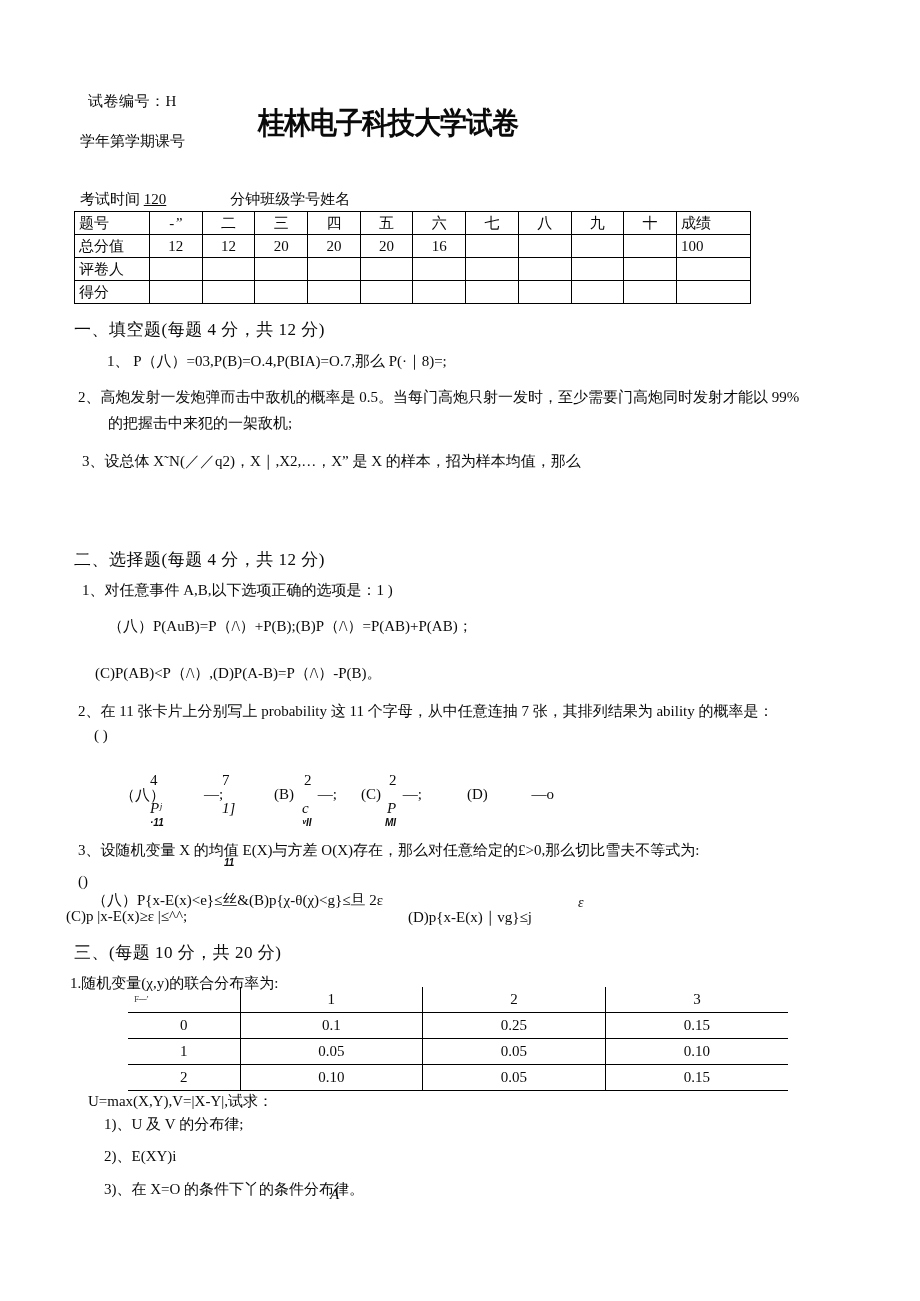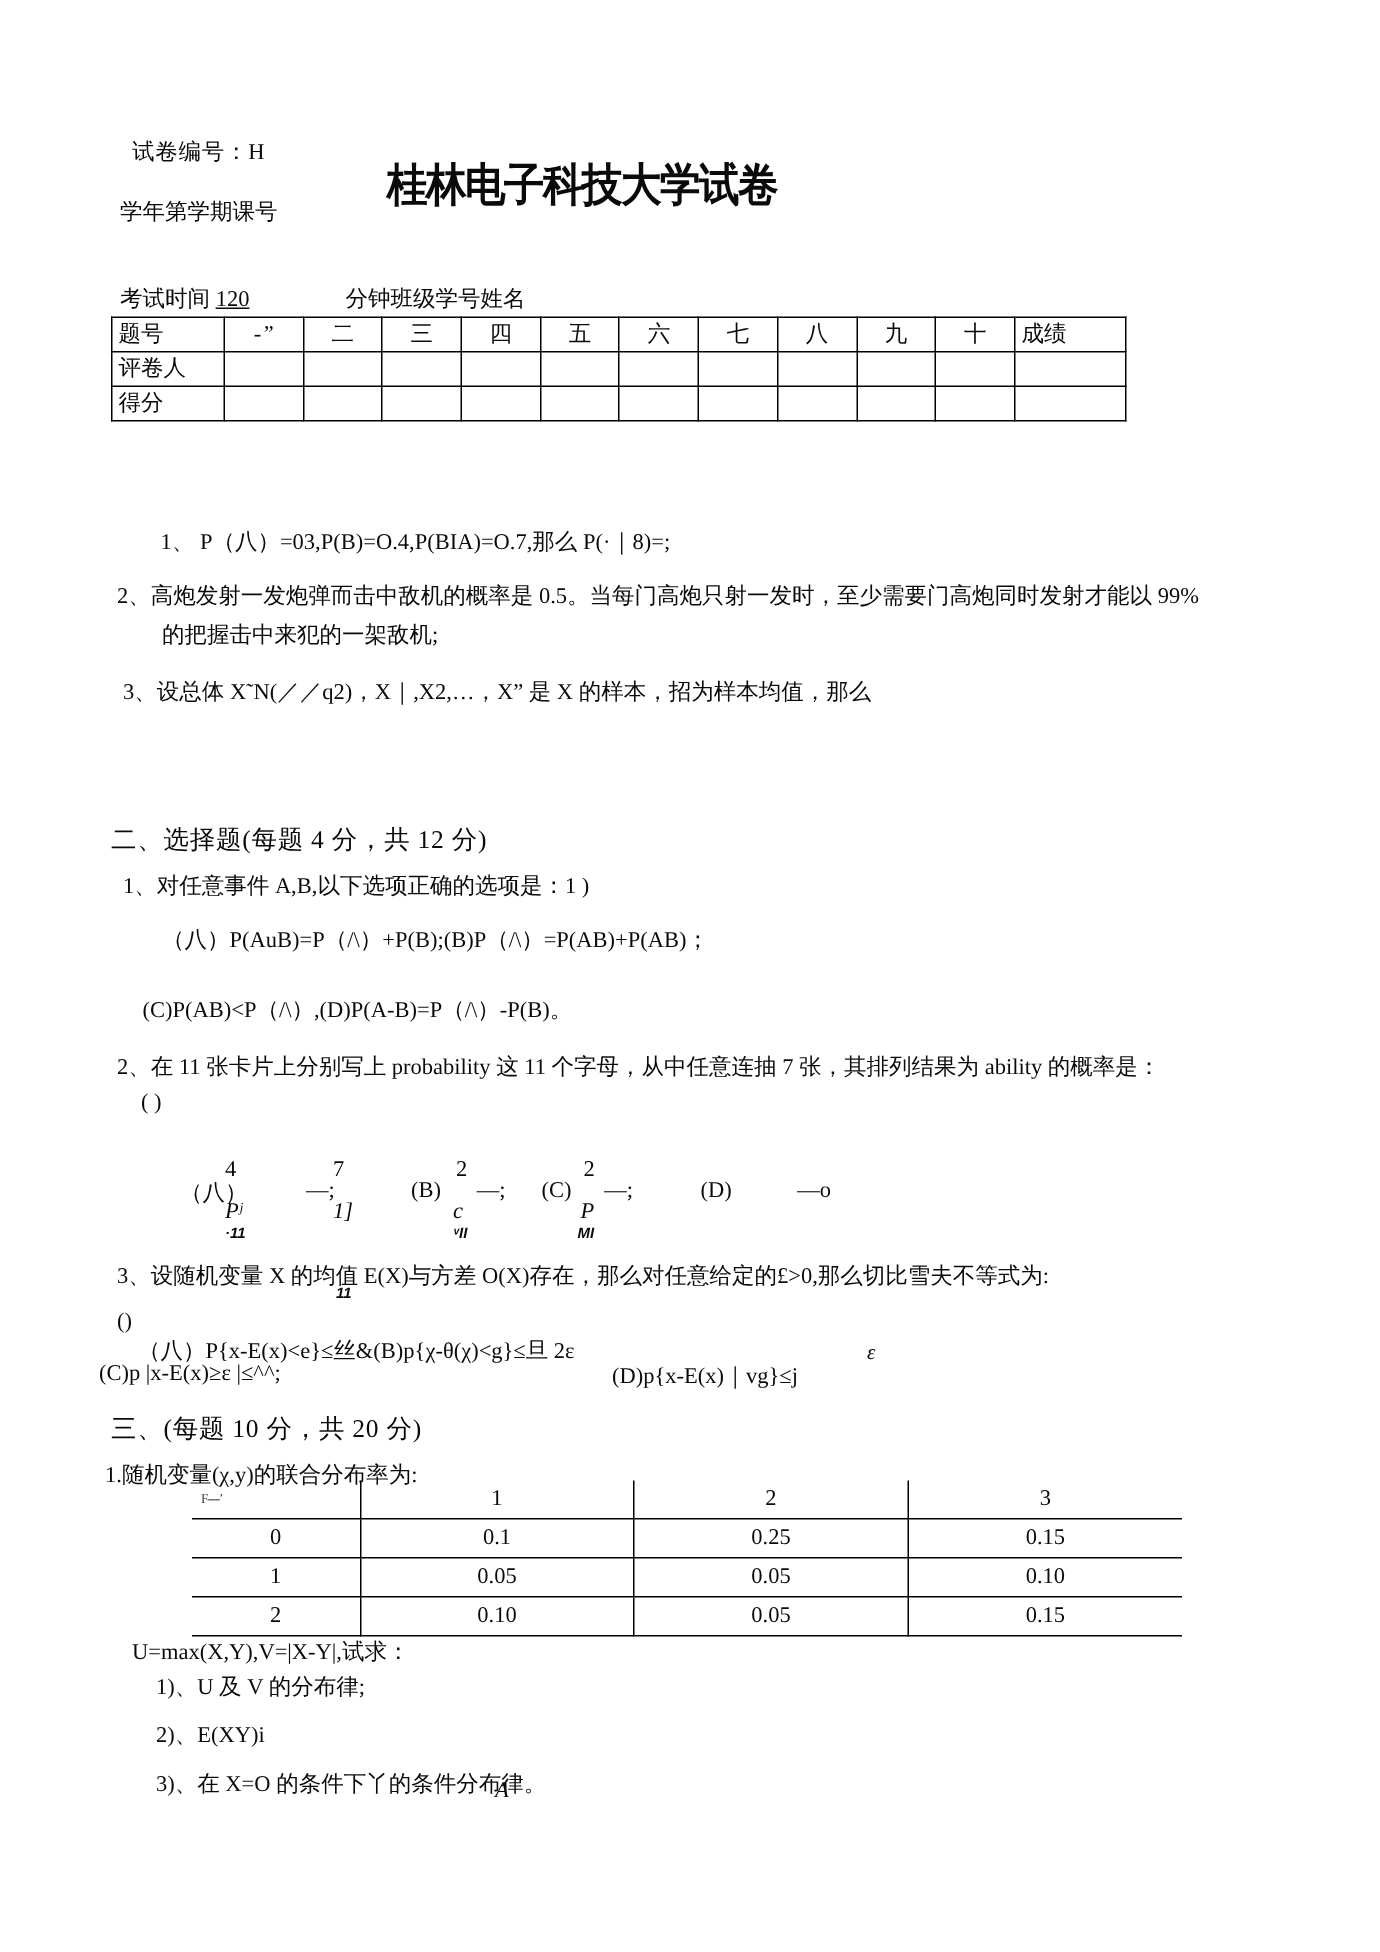--- a/index.html
+++ b/index.html
@@ -205,6 +205,20 @@
           <td class="last">成绩</td>
         </tr>
         <tr>
+          <td class="lab">总分值</td>
+          <td>12</td>
+          <td>12</td>
+          <td>20</td>
+          <td>20</td>
+          <td>20</td>
+          <td>16</td>
+          <td></td>
+          <td></td>
+          <td></td>
+          <td></td>
+          <td class="last">100</td>
+        </tr>
+        <tr>
           <td class="lab">评卷人</td>
           <td></td>
           <td></td>

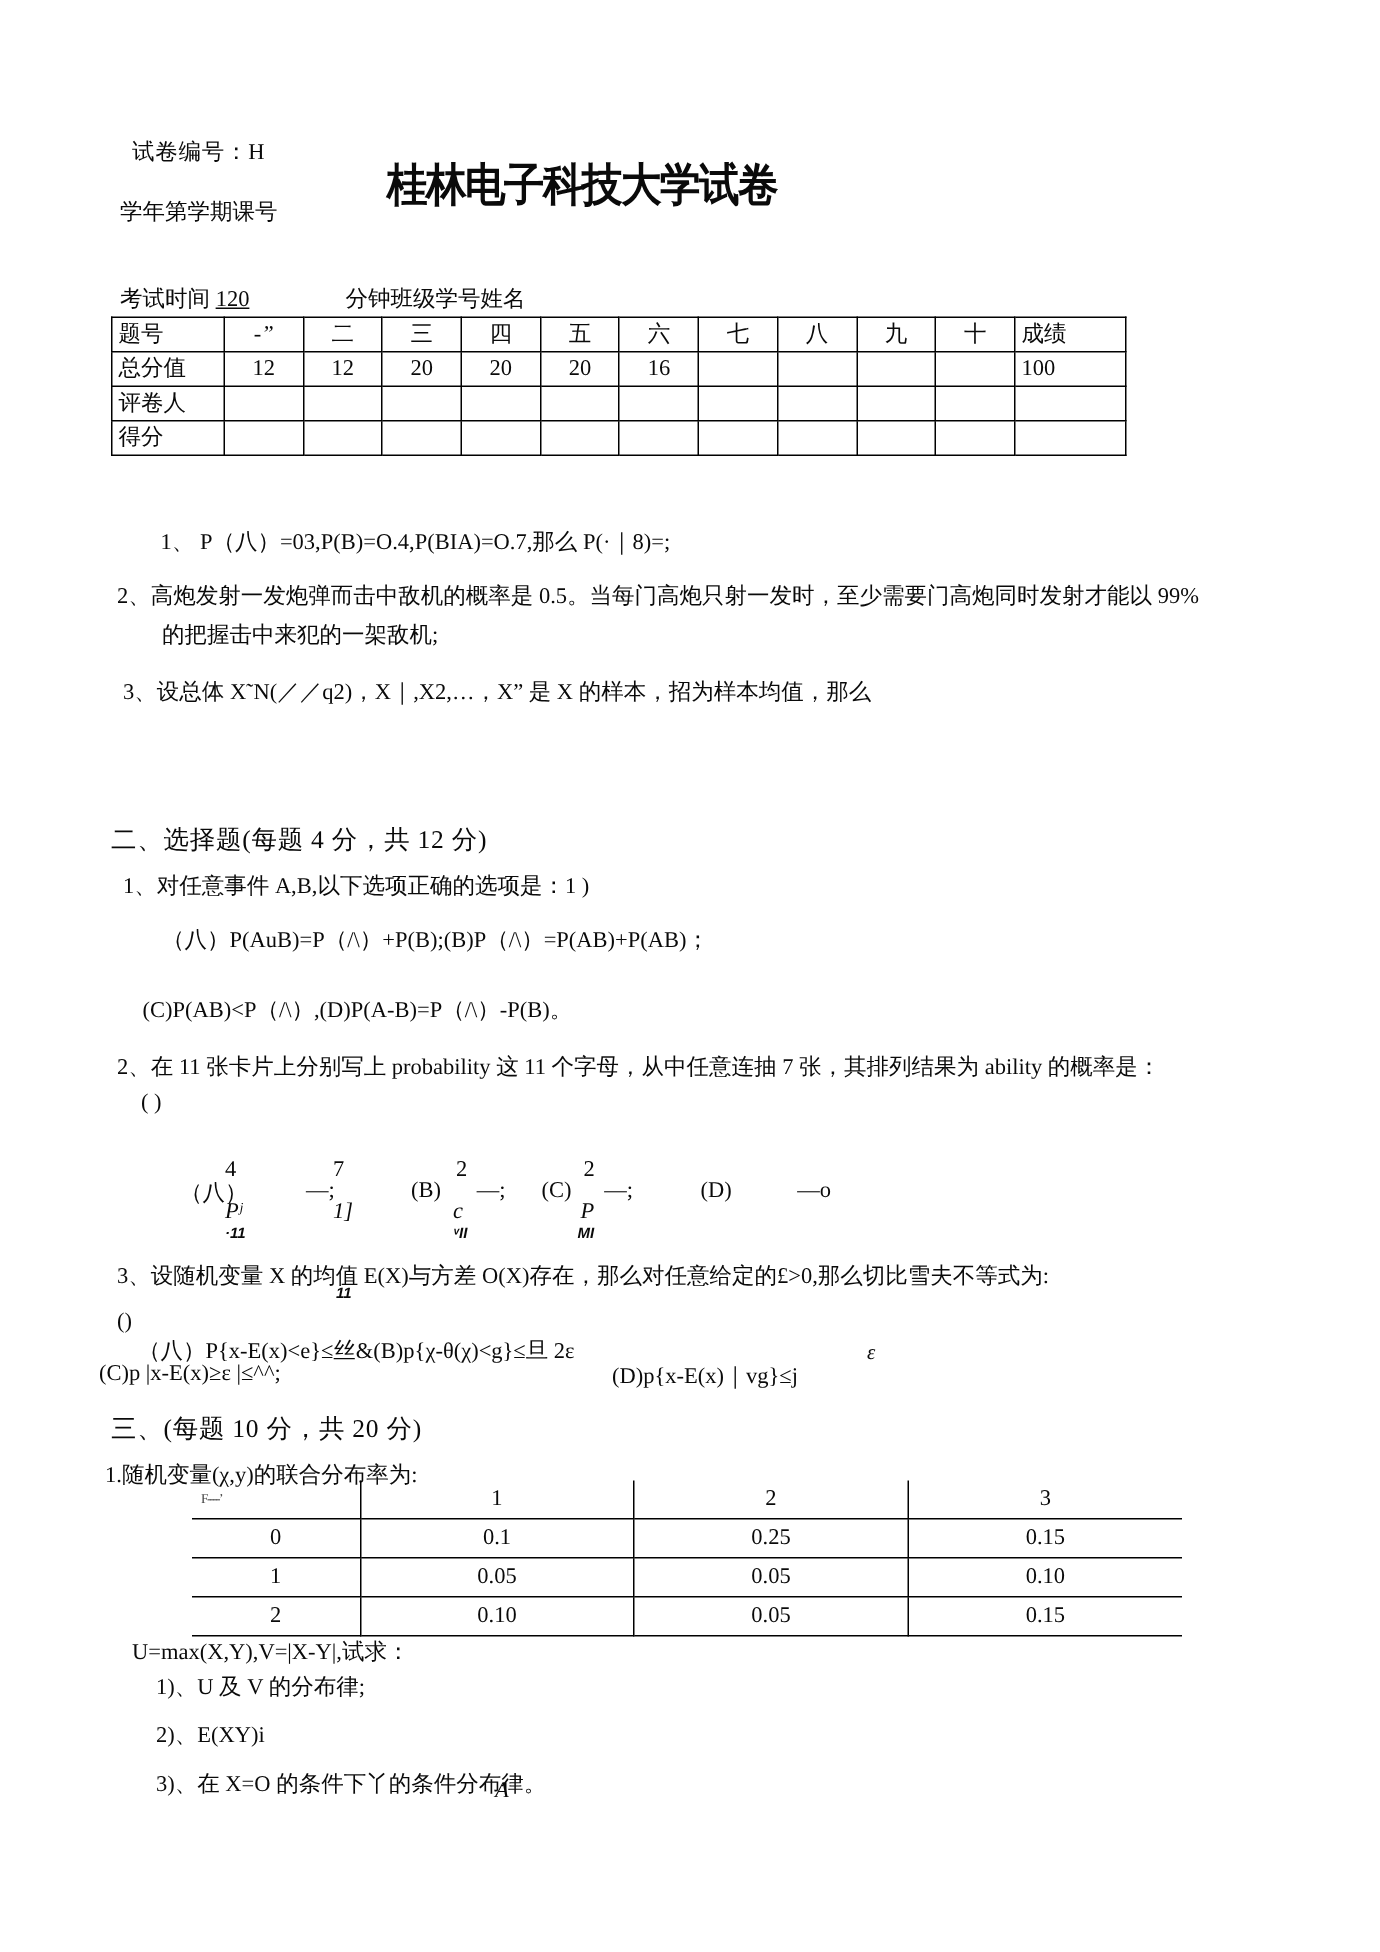--- a/index.html
+++ b/index.html
@@ -249,6 +249,7 @@
       </tbody>
   </table>
 
+  <div class="sec-h" style="left:74px; top:318px;">一、填空题(每题 4 分，共 12 分)</div>
   <div class="ln" style="left:82px; top:352px;margin-left:25px;">1、  P（八）=03,P(B)=O.4,P(BIA)=O.7,那么 P(·｜8)=;</div>
   <div class="ln" style="left:78px; top:388px;">2、高炮发射一发炮弹而击中敌机的概率是 0.5。当每门高炮只射一发时，至少需要门高炮同时发射才能以 99%</div>
   <div class="ln" style="left:108px; top:414px;">的把握击中来犯的一架敌机;</div>

